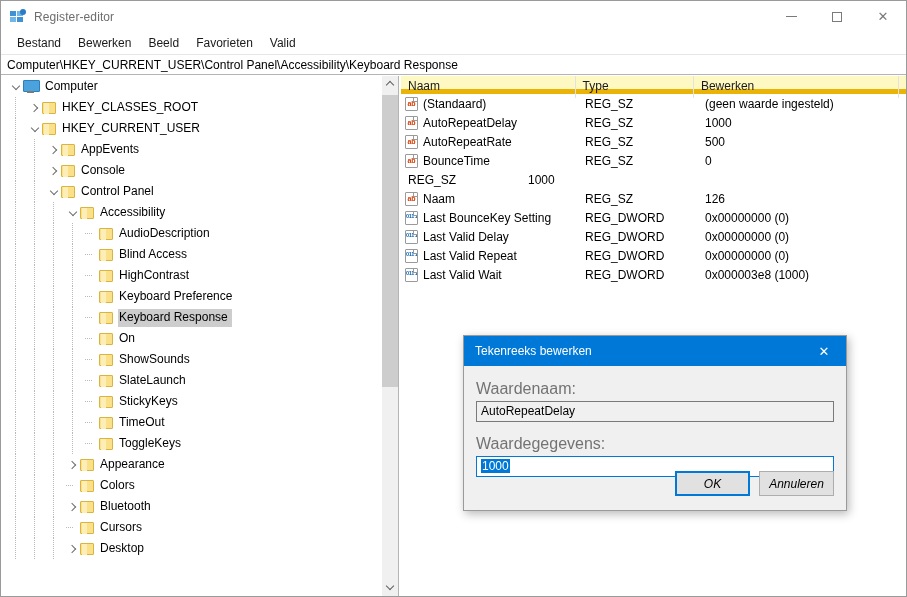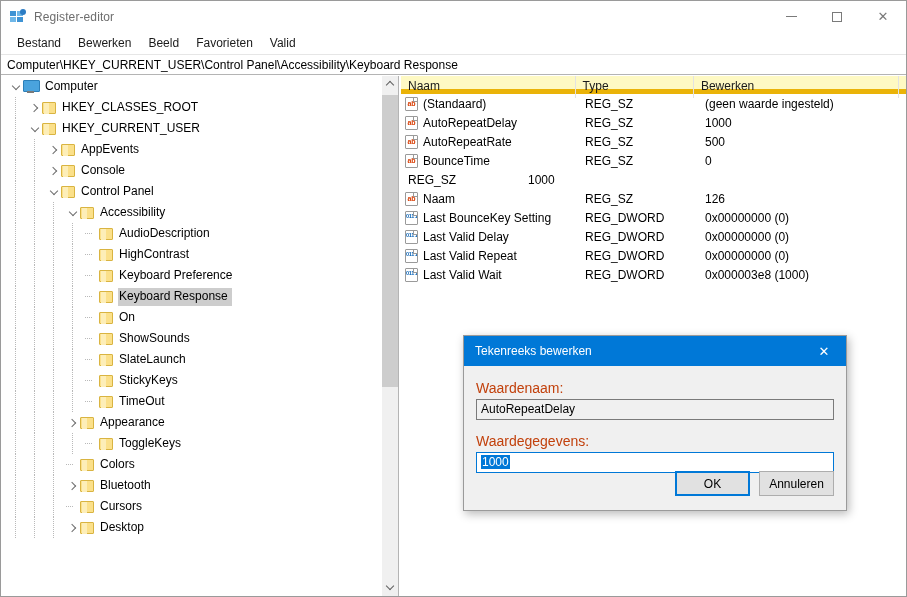--- a/index.html
+++ b/index.html
@@ -478,6 +478,19 @@
             <div style="width: 82px; flex: 0 0 auto;"></div>
             <div class="tw"></div>
             <div class="folder"></div>
+            <span class="tree-label">Blind Access</span>
+          </div>
+          <div class="tree-row">
+            <div class="guides">
+              <div class="guide" style="left: 14px;"></div>
+              <div class="guide" style="left: 33px;"></div>
+              <div class="guide" style="left: 52px;"></div>
+              <div class="guide" style="left: 71px;"></div>
+              <div class="elbow" style="left: 84px;"></div>
+            </div>
+            <div style="width: 82px; flex: 0 0 auto;"></div>
+            <div class="tw"></div>
+            <div class="folder"></div>
             <span class="tree-label">HighContrast</span>
           </div>
           <div class="tree-row">

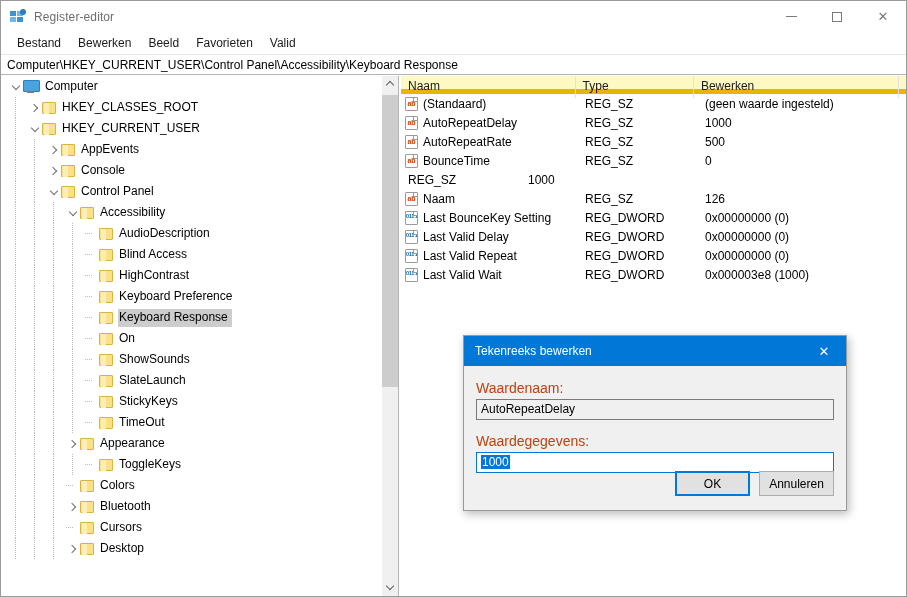--- a/index.html
+++ b/index.html
@@ -279,7 +279,7 @@
   }
   .dlg-body { padding: 14px 12px 0 12px; }
   .dlg-label {
-    font-size: 14px; color: #c2410c;
+    font-size: 16px; color: #737373;
     margin-bottom: 3px;
   }
   .dlg-input {

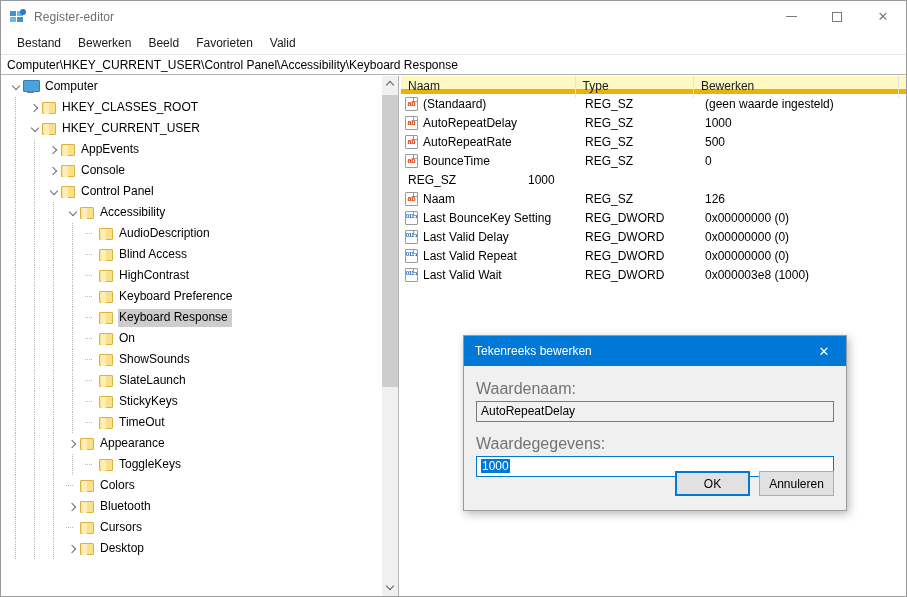--- a/index.html
+++ b/index.html
@@ -589,6 +589,19 @@
               <div class="guide" style="left: 14px;"></div>
               <div class="guide" style="left: 33px;"></div>
               <div class="guide" style="left: 52px;"></div>
+              <div class="guide" style="left: 71px;"></div>
+              <div class="elbow" style="left: 84px;"></div>
+            </div>
+            <div style="width: 82px; flex: 0 0 auto;"></div>
+            <div class="tw"></div>
+            <div class="folder"></div>
+            <span class="tree-label">ToggleKeys</span>
+          </div>
+          <div class="tree-row">
+            <div class="guides">
+              <div class="guide" style="left: 14px;"></div>
+              <div class="guide" style="left: 33px;"></div>
+              <div class="guide" style="left: 52px;"></div>
             </div>
             <div style="width: 63px; flex: 0 0 auto;"></div>
             <div class="tw">
@@ -596,19 +609,6 @@
             </div>
             <div class="folder"></div>
             <span class="tree-label">Appearance</span>
-          </div>
-          <div class="tree-row">
-            <div class="guides">
-              <div class="guide" style="left: 14px;"></div>
-              <div class="guide" style="left: 33px;"></div>
-              <div class="guide" style="left: 52px;"></div>
-              <div class="guide" style="left: 71px;"></div>
-              <div class="elbow" style="left: 84px;"></div>
-            </div>
-            <div style="width: 82px; flex: 0 0 auto;"></div>
-            <div class="tw"></div>
-            <div class="folder"></div>
-            <span class="tree-label">ToggleKeys</span>
           </div>
           <div class="tree-row">
             <div class="guides">

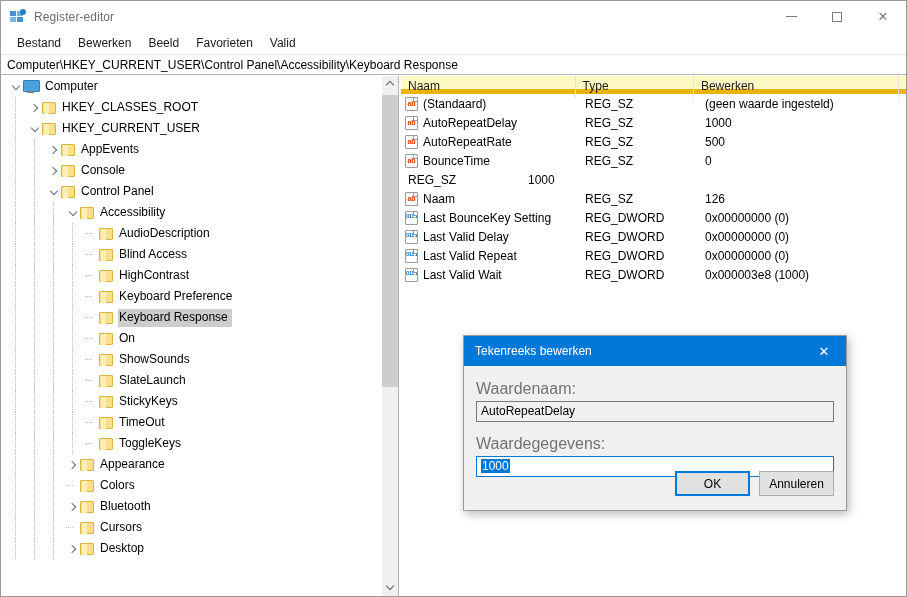--- a/index.html
+++ b/index.html
@@ -308,7 +308,7 @@
     font-size: 12px; color: #000;
     background: #e1e1e1;
     border: 1px solid #adadad;
-    display: flex; align-items: center; justify-content: center;
+    display: flex; align-items: center; justify-content: center; font-style: italic;
   }
   .dlg-btn.default {
     border: 2px solid #0078d7;

